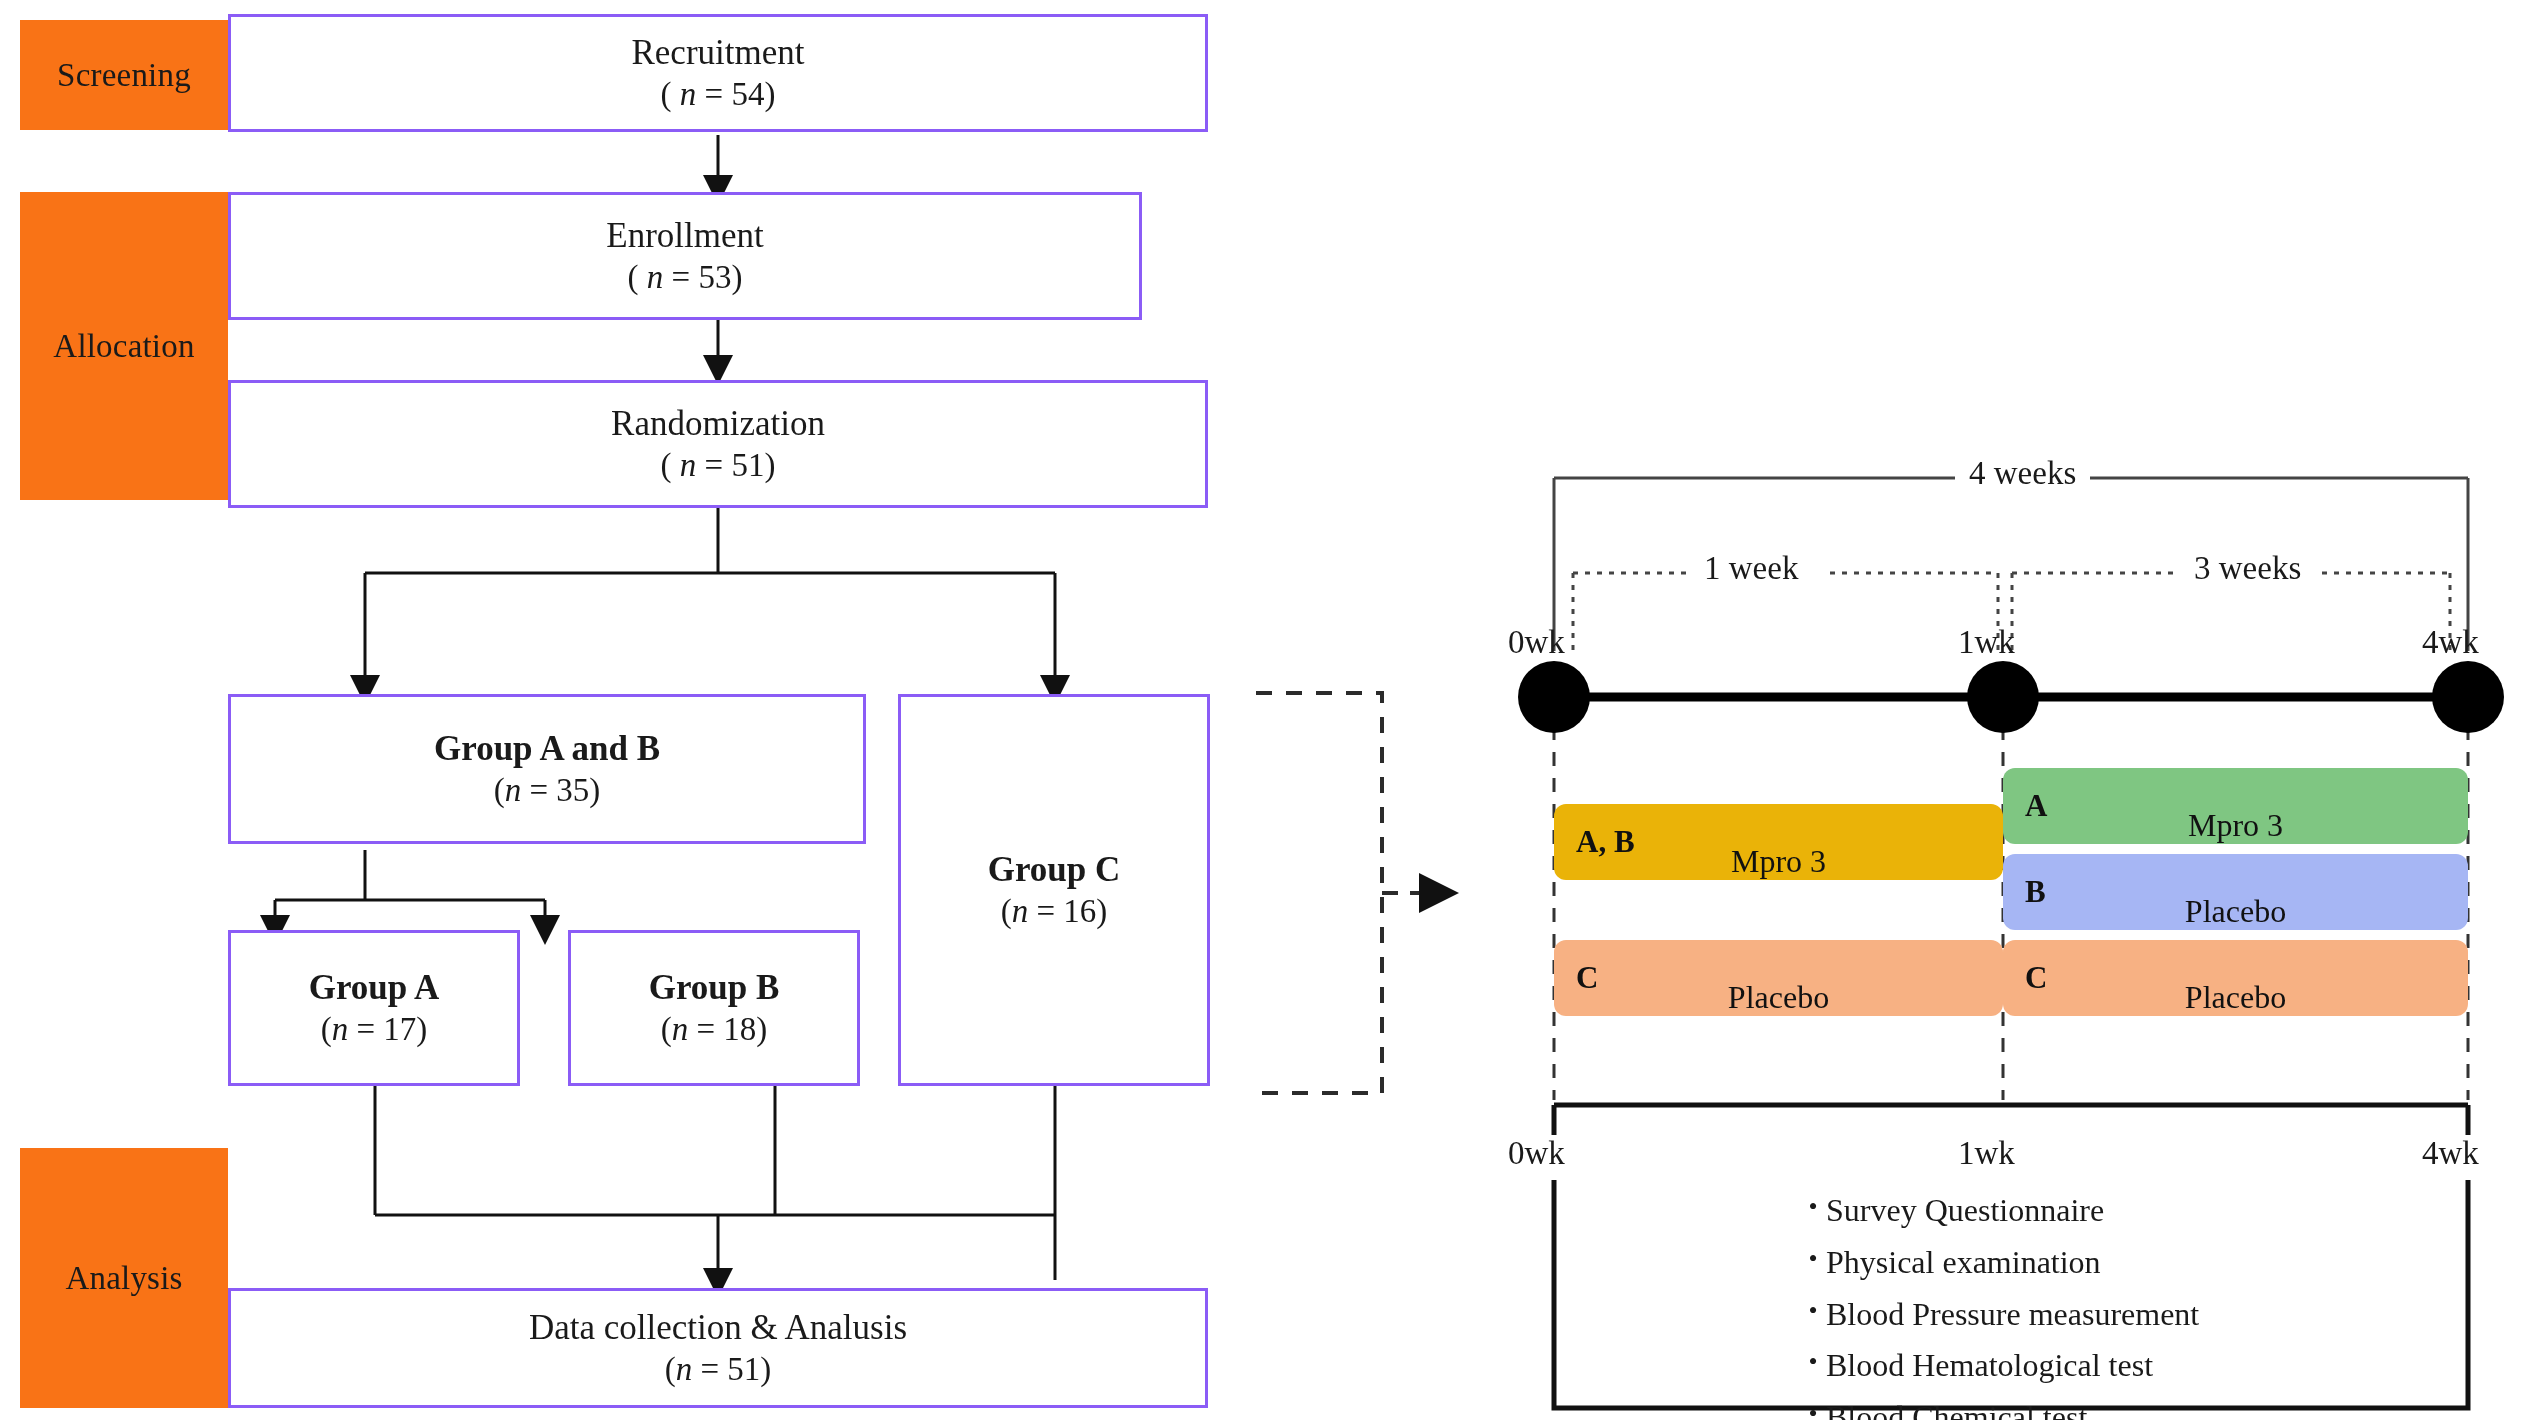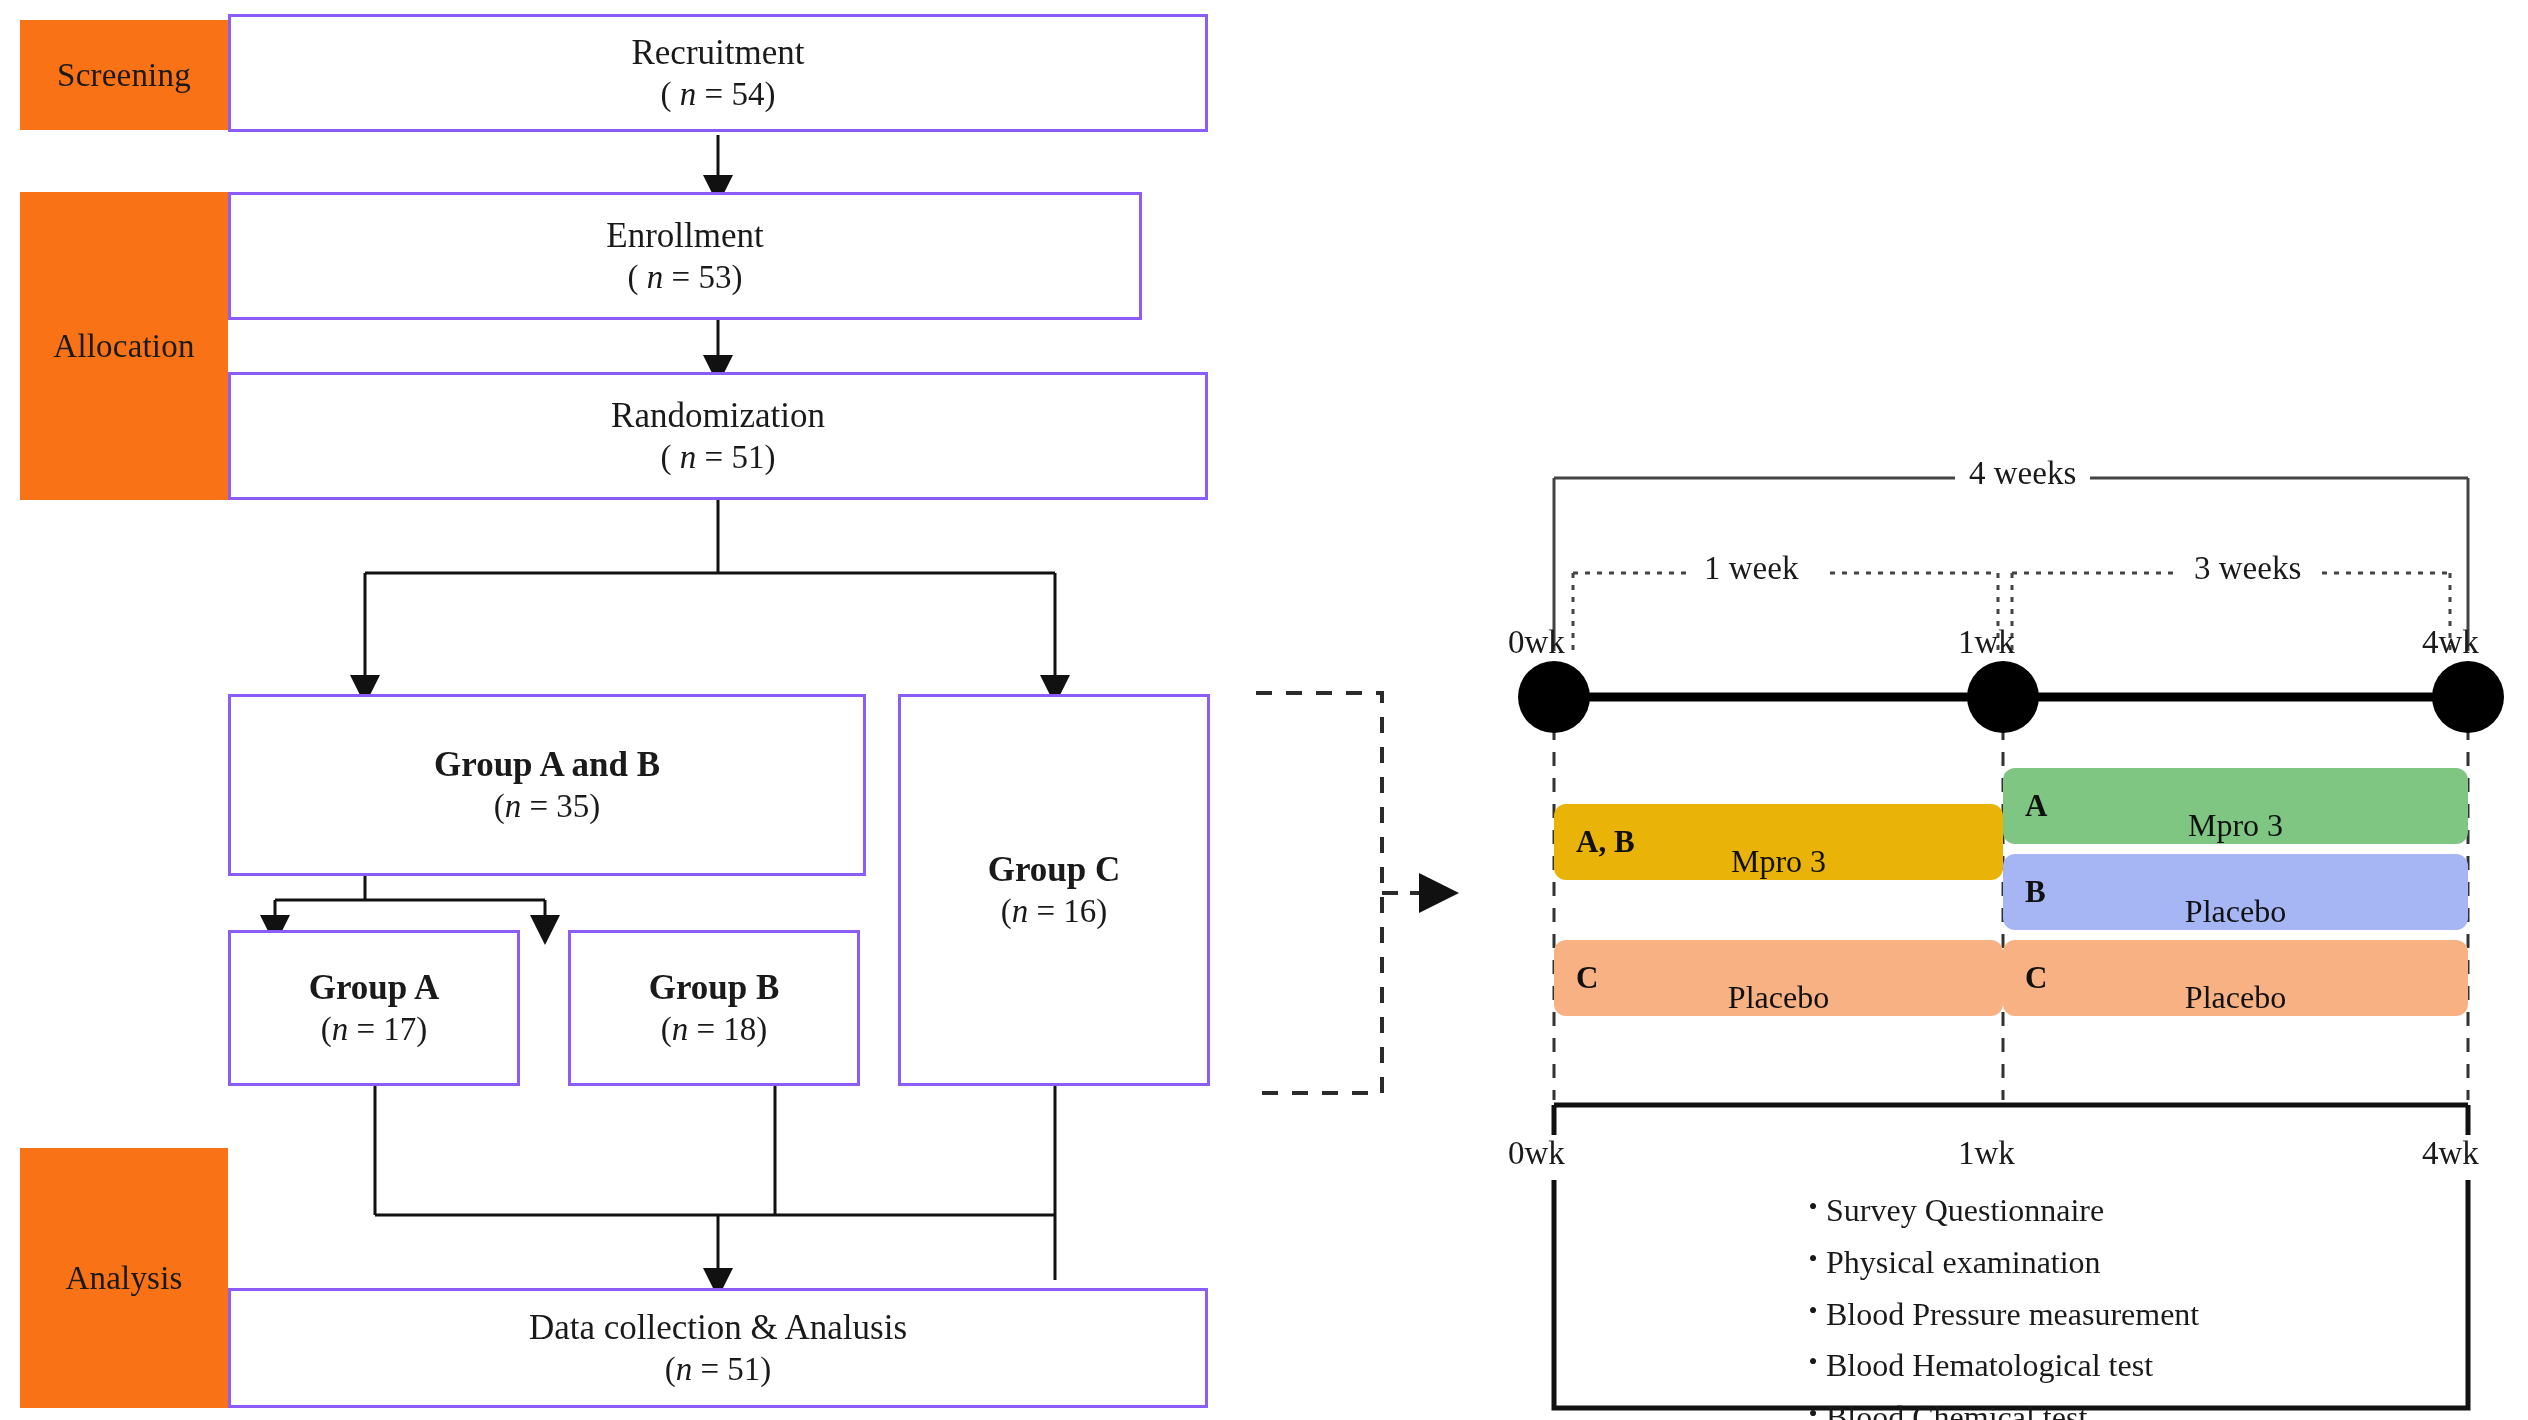--- a/index.html
+++ b/index.html
@@ -120,7 +120,7 @@
     <div class="sub">( <i>n</i> = <span>53</span>)</div>
   </div>
 
-  <div class="abs node" style="left:228px;top:372px;width:980px;height:128px;text-align:right;">
+  <div class="abs node" style="left:228px;top:380px;width:980px;height:128px;text-align:right;">
     <div class="ttl">Randomization</div>
     <div class="sub">( <i>n</i> = <span>51</span>)</div>
   </div>

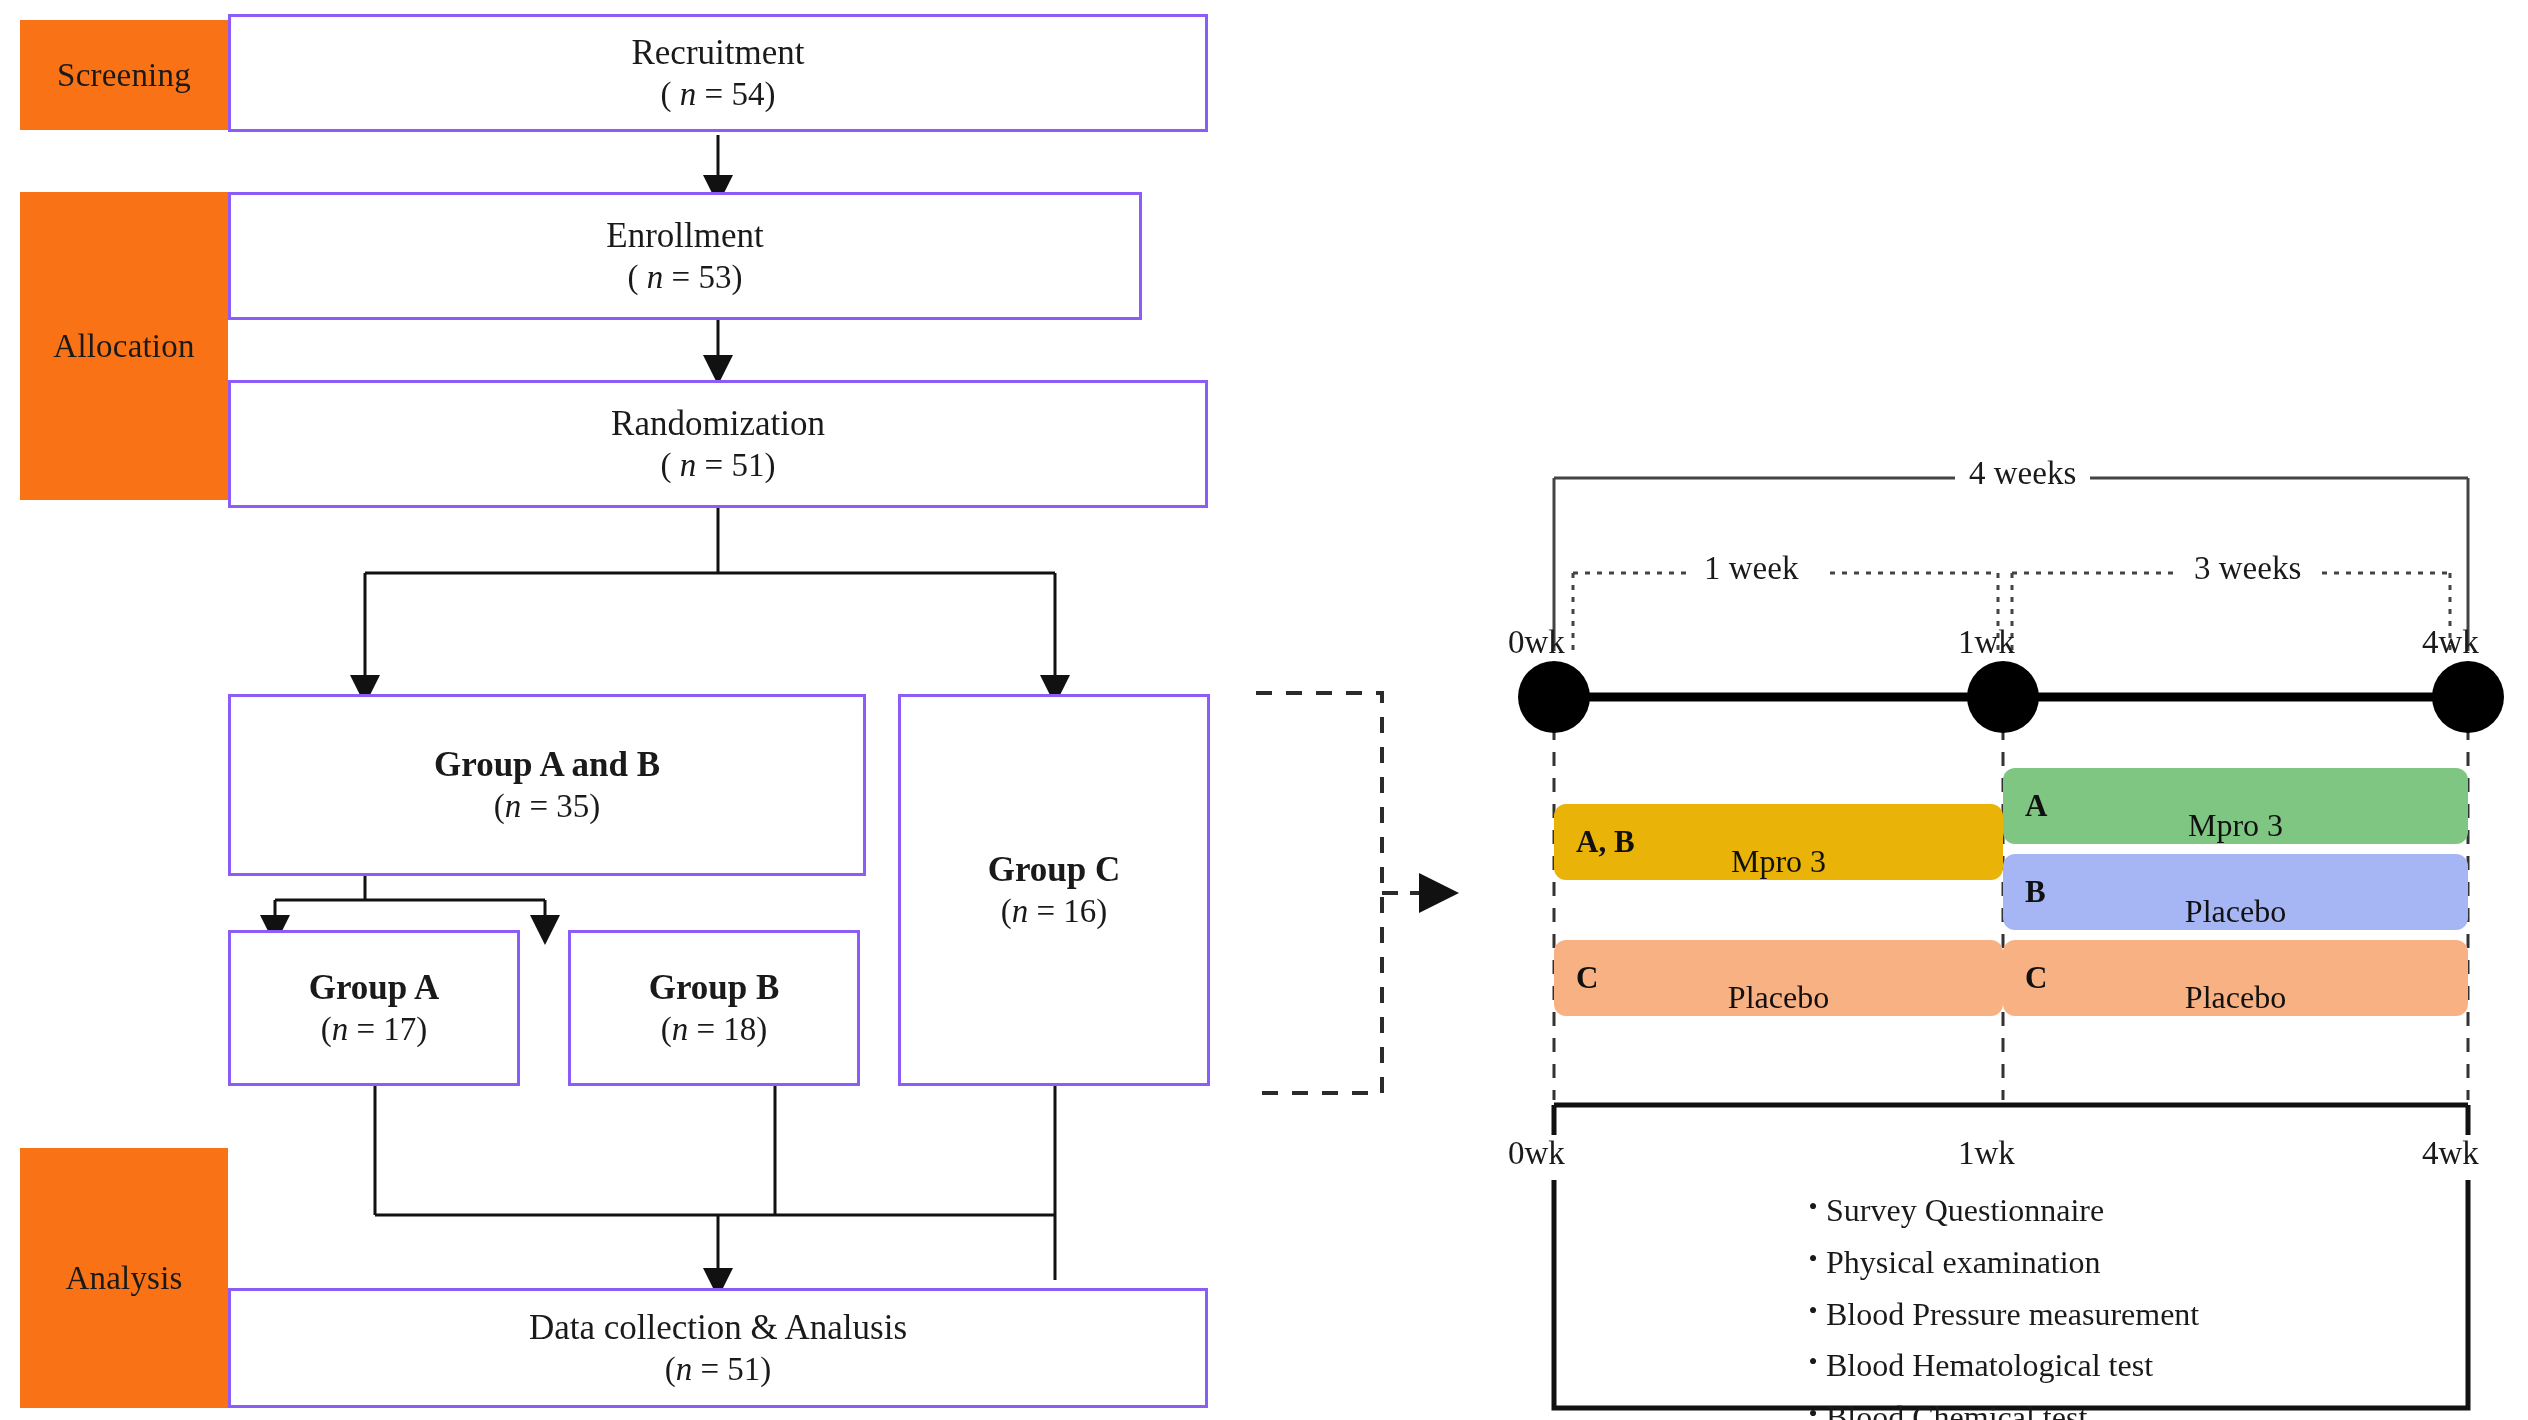--- a/index.html
+++ b/index.html
@@ -125,7 +125,7 @@
     <div class="sub">( <i>n</i> = <span>51</span>)</div>
   </div>
 
-  <div class="abs node" style="left:228px;top:694px;width:638px;height:182px;">
+  <div class="abs node" style="left:228px;top:694px;width:638px;height:150px;">
     <div class="ttl b">Group A and B</div>
     <div class="sub">(<i>n</i> = <span>35</span>)</div>
   </div>

